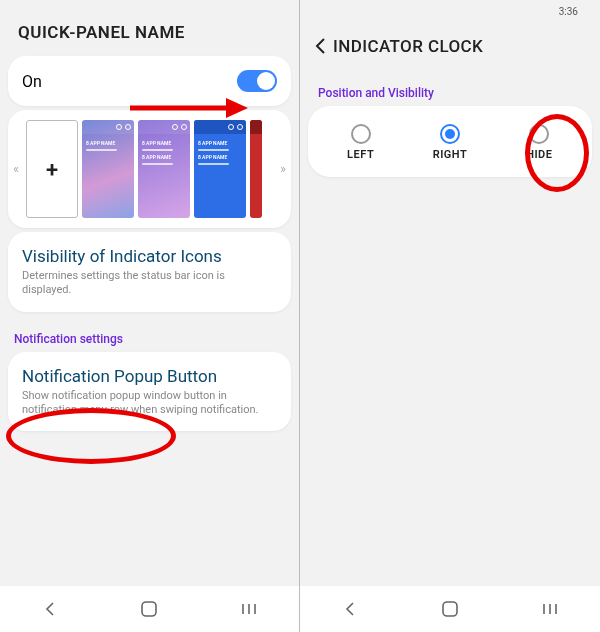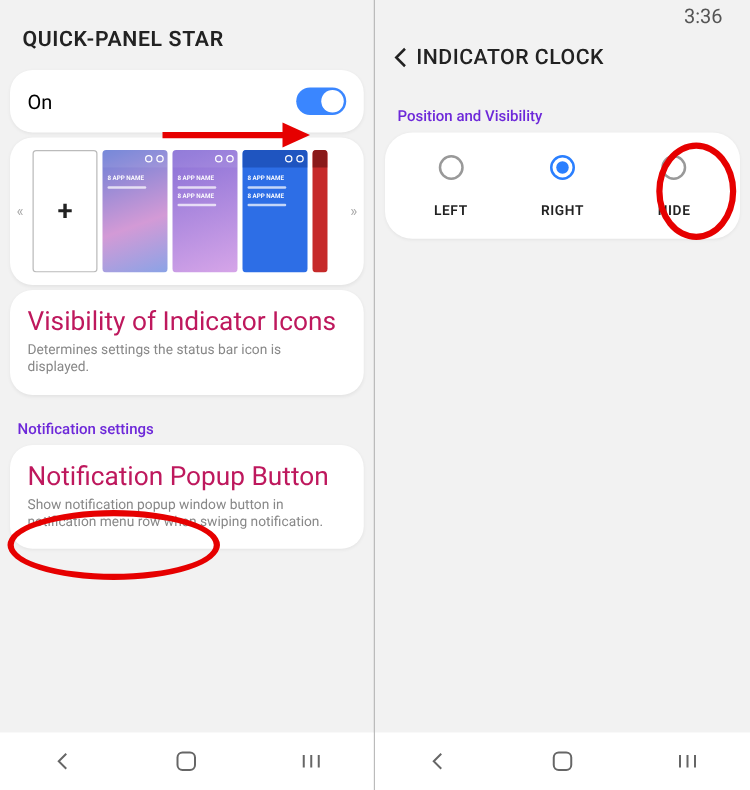--- a/index.html
+++ b/index.html
@@ -10,7 +10,7 @@
   .pane-inner { padding: 0 8px; position: absolute; inset: 0; }
 
   
-  .status-bar { height: 22px; font-size: 16px; color: #555; display: flex; justify-content: flex-end; align-items: flex-end; padding: 0 14px; }
+  .status-bar { height: 22px; font-size: 10px; color: #555; display: flex; justify-content: flex-end; align-items: center; padding: 0 14px; }
 
   
   .hdr-left { padding: 22px 10px 14px 10px; font-size: 17px; font-weight: 600; color: #222; letter-spacing: .5px; }

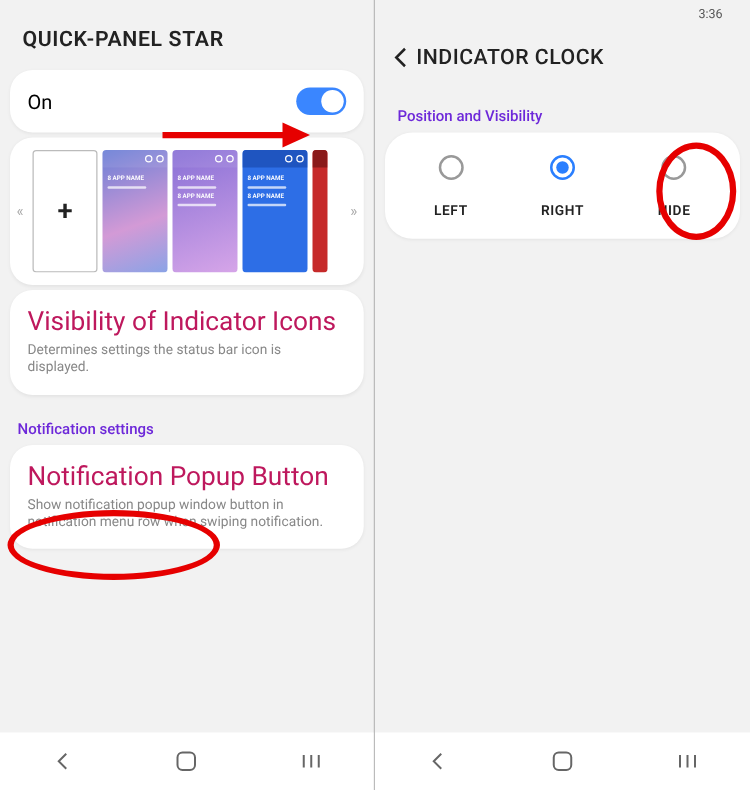--- a/index.html
+++ b/index.html
@@ -80,7 +80,7 @@
 
 <div class="pane left">
   <div class="pane-inner">
-    <div class="hdr-left">QUICK-PANEL STAR</div>
+    <div class="hdr-left">QUICK-PANEL NAME</div>
 
     <div class="card row">
       <span style="font-size:16px;">On</span>

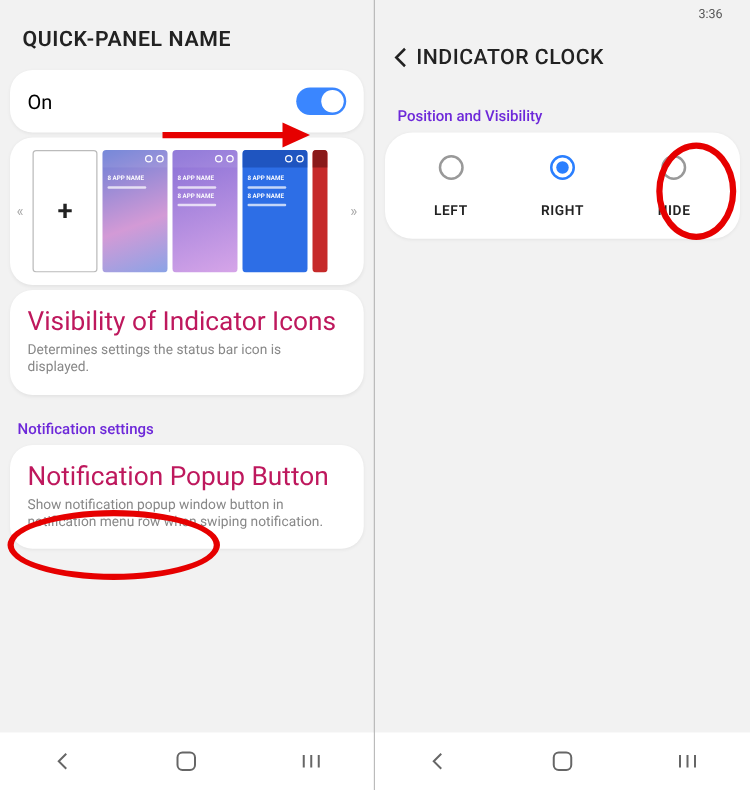--- a/index.html
+++ b/index.html
@@ -64,7 +64,7 @@
 
   
   .radio-card { background:#fff; border-radius:22px; box-shadow:0 1px 3px rgba(0,0,0,.06); padding:18px 8px 16px 8px; display:flex; justify-content:space-around; }
-  .opt { display:flex; flex-direction:column; align-items:center; gap:18px; width:70px; }
+  .opt { display:flex; flex-direction:column; align-items:center; gap:4px; width:70px; }
   .radio { width:20px; height:20px; border-radius:50%; border:2px solid #999; position:relative; }
   .radio.sel { border-color:#2a7fff; }
   .radio.sel::after { content:''; position:absolute; inset:3px; border-radius:50%; background:#2a7fff; }

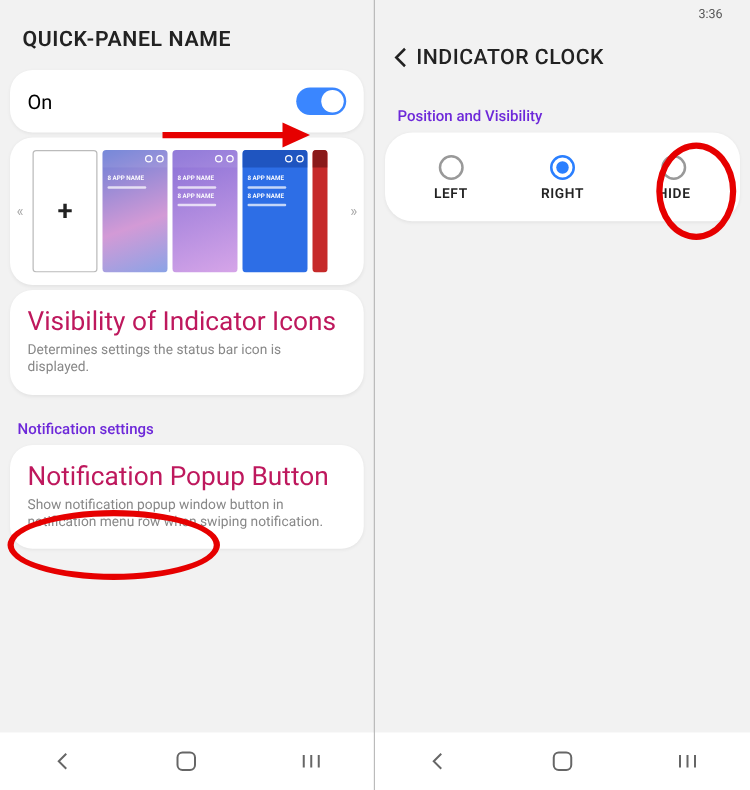--- a/index.html
+++ b/index.html
@@ -25,7 +25,7 @@
   .card { background: #fff; border-radius: 18px; box-shadow: 0 1px 3px rgba(0,0,0,.06); padding: 14px 14px; margin-bottom: 4px; }
   .card.row { display: flex; align-items: center; justify-content: space-between; }
   .card.item { padding: 14px 14px 14px 14px; }
-  .card .title { font-size: 21px; color: #be185d; margin-bottom: 3px; }
+  .card .title { font-size: 17px; color: #0c4a6e; margin-bottom: 3px; }
   .card .sub { font-size: 11px; color: #888; line-height: 1.3; }
 
   .card.pressed { background: #cfcfcf; }

